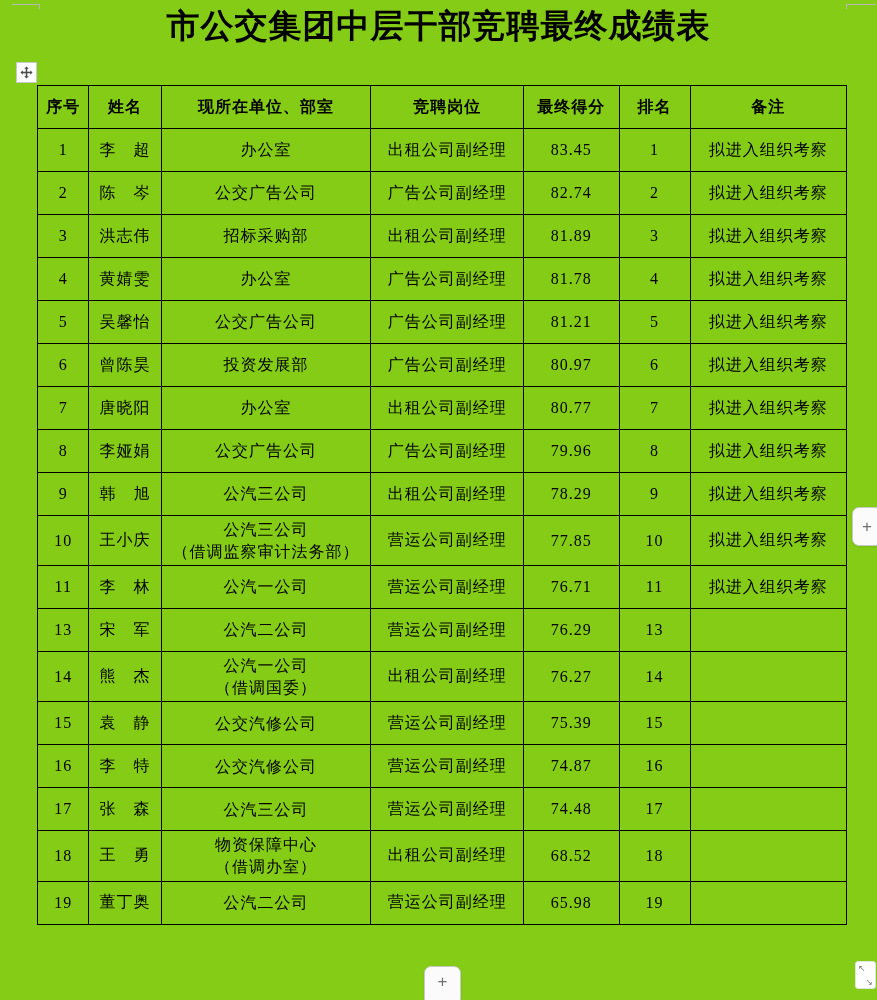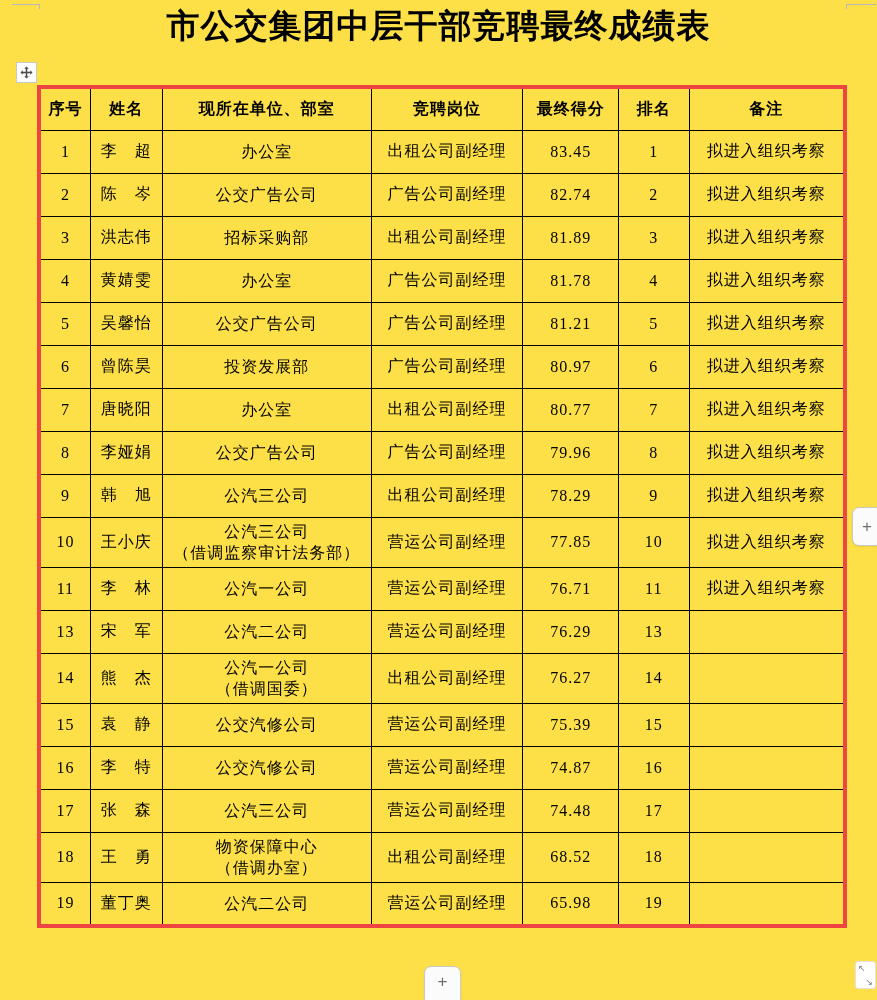--- a/index.html
+++ b/index.html
@@ -10,7 +10,7 @@
     position: relative;
     width: 877px;
     height: 1000px;
-    background: #fde047;
+    background: #84cc16;
     overflow: hidden;
   }
 

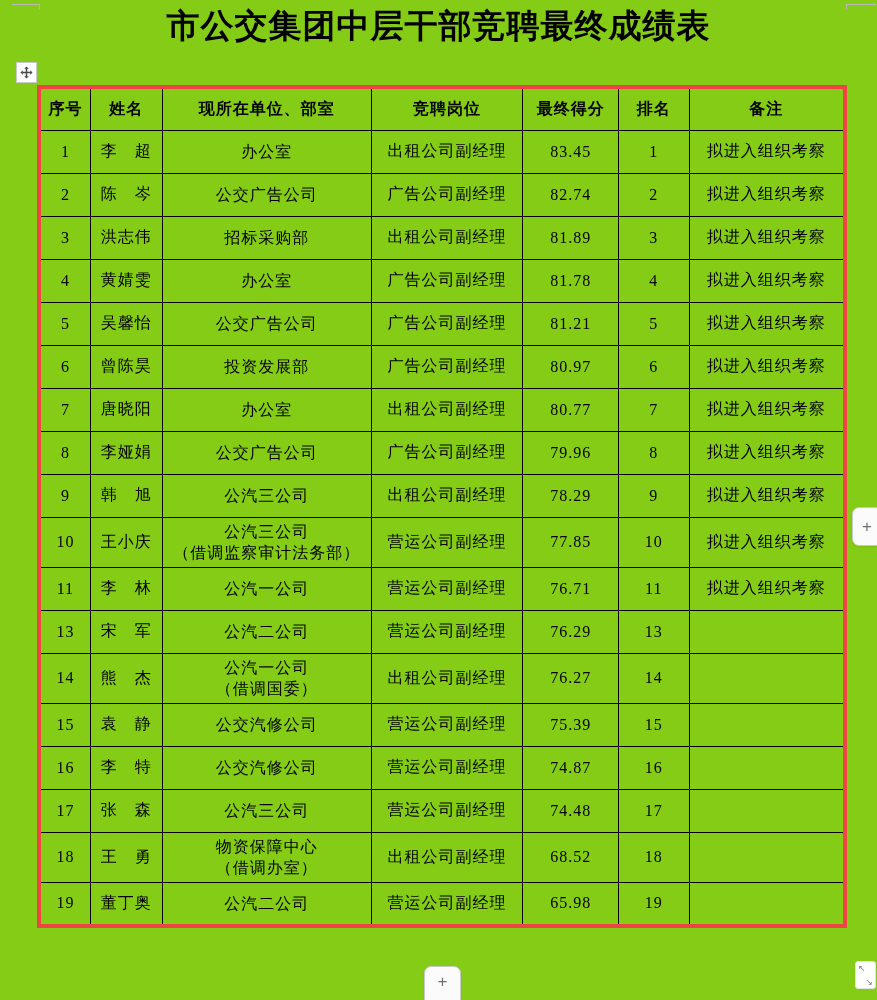--- a/index.html
+++ b/index.html
@@ -46,7 +46,7 @@
     width: 810px;
     border-collapse: collapse;
     table-layout: fixed;
-    border: 4px solid #ef4444;
+    border: 1px solid #ef4444;
   }
   .score-table th, .score-table td {
     border: 1px solid #000;

